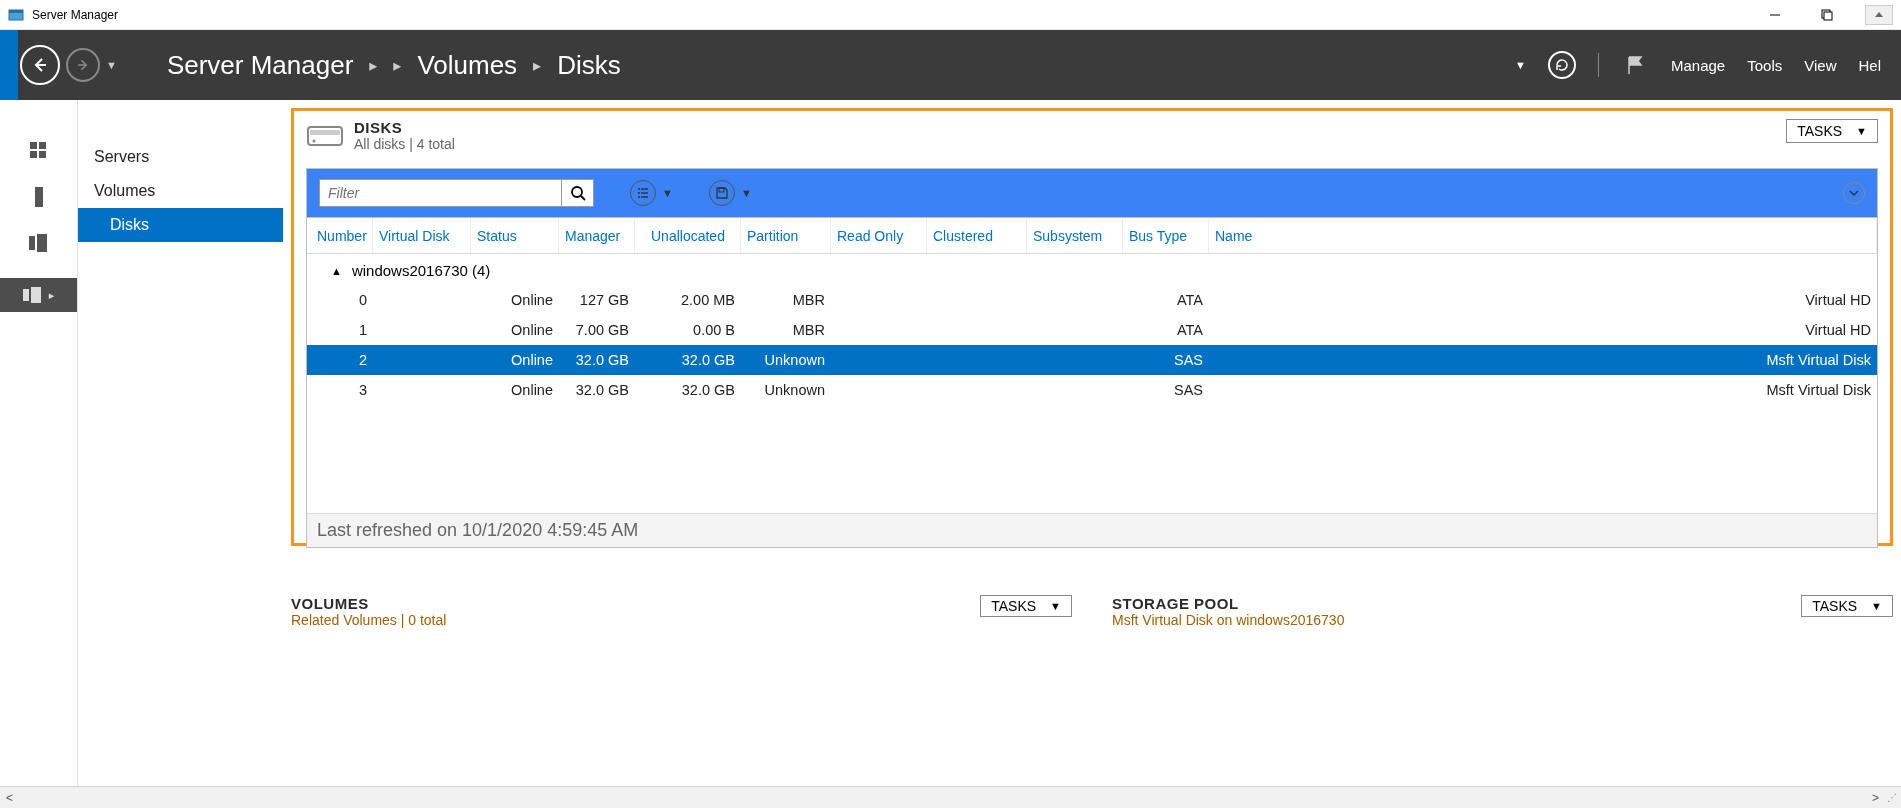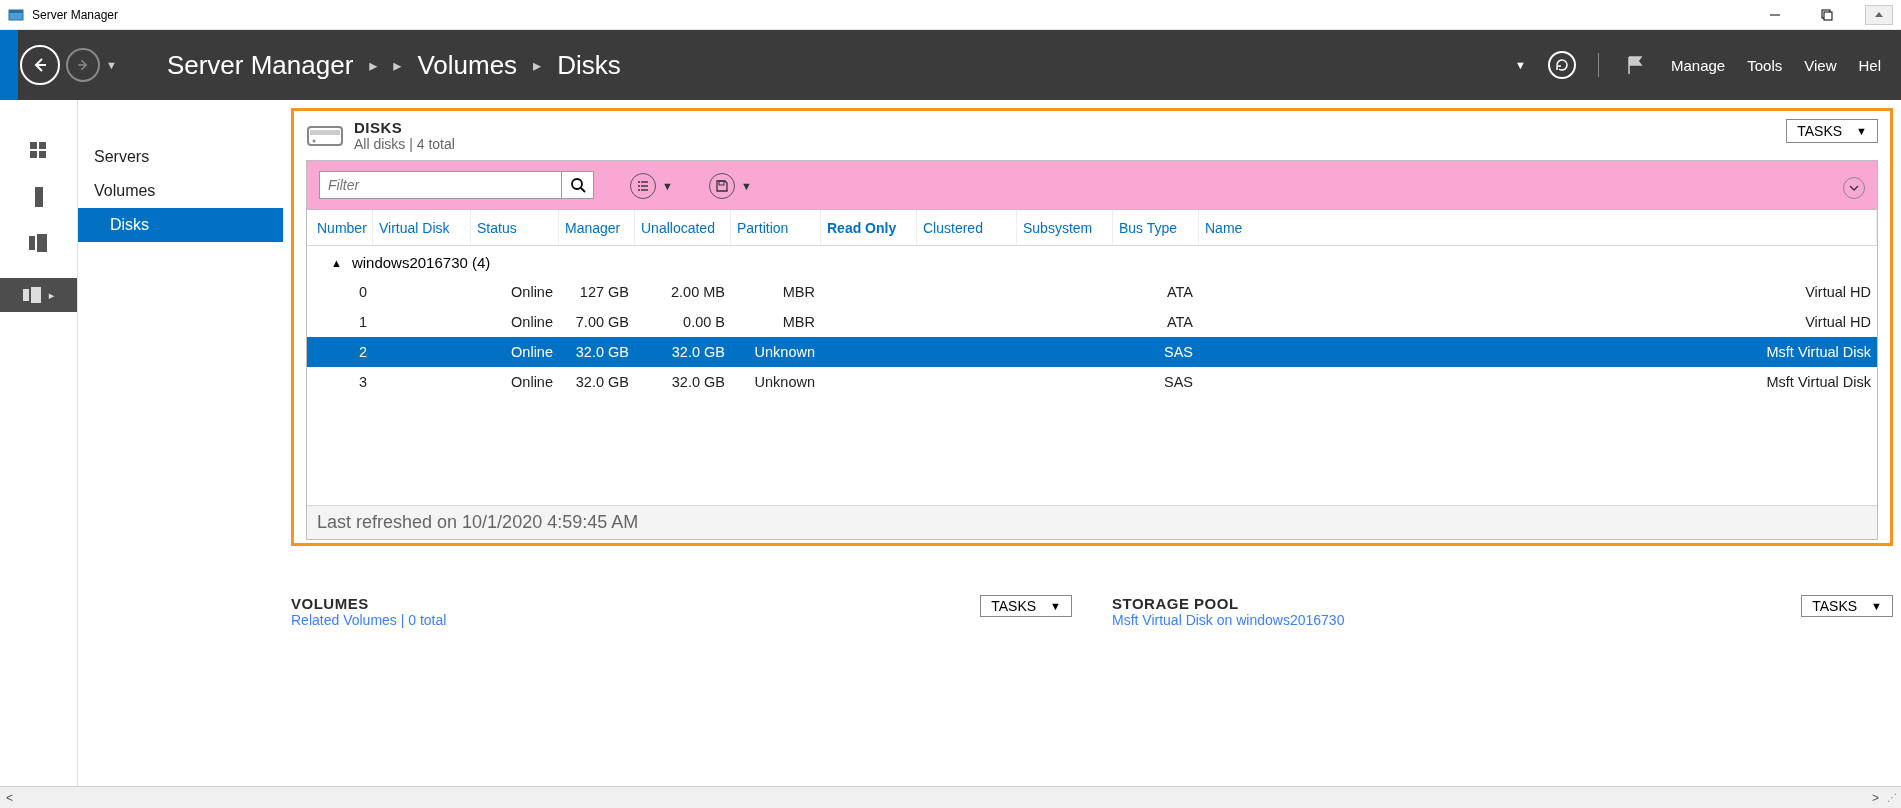--- a/index.html
+++ b/index.html
@@ -45,7 +45,7 @@
 .disks-sub { font-size: 14px; color: #666; }
 .tasks-btn { margin-left: auto; border: 1px solid #888; padding: 2px 10px; font-size: 14px; display: flex; align-items: center; gap: 14px; height: 24px; }
 
-.filter-bar { margin: 4px 12px 0 12px; border: 1px solid #bfbfbf; background: #f9a8d4; padding: 10px 12px; display: flex; align-items: flex-end; gap: 36px; position: relative; }
+.filter-bar { margin: 12px 12px 0 12px; border: 1px solid #bfbfbf; background: #3b82f6; padding: 10px 12px; display: flex; align-items: center; gap: 36px; position: relative; }
 .filter-input-wrap { display: flex; align-items: center; background: #fff; border: 1px solid #999; height: 28px; width: 275px; }
 .filter-input { border: none; outline: none; padding: 0 8px; font-style: italic; color: #888; font-size: 14px; flex: 1; }
 .search-icon-box { width: 32px; height: 28px; border-left: 1px solid #999; display: flex; align-items: center; justify-content: center; }

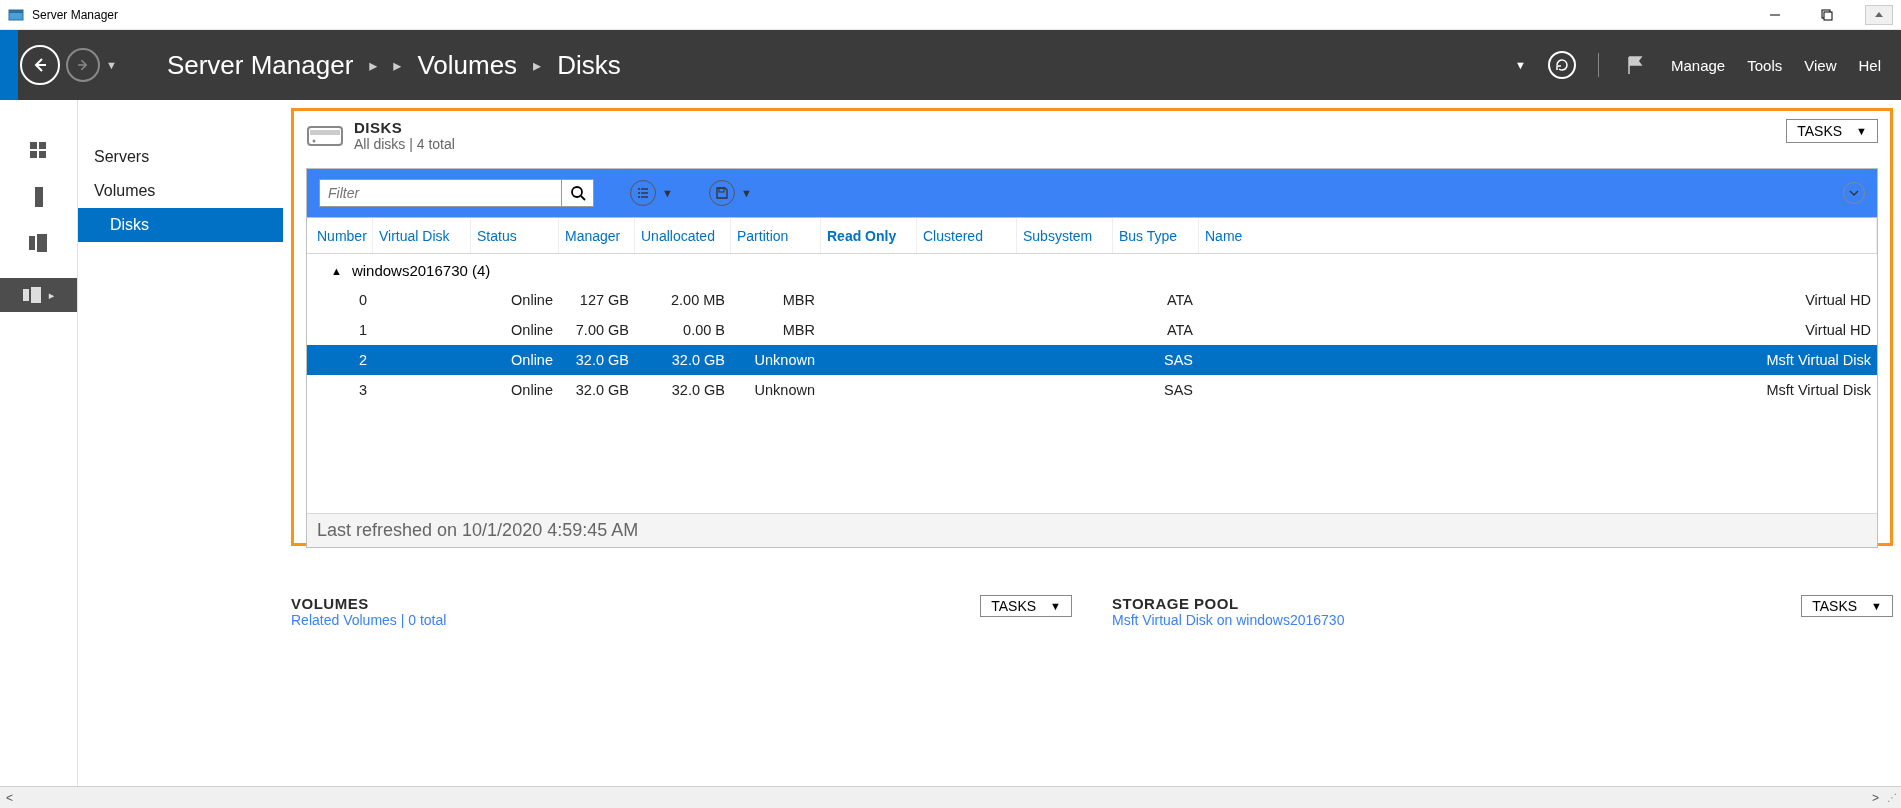--- a/index.html
+++ b/index.html
@@ -61,7 +61,7 @@
 .c-vdisk { width: 98px; }
 .c-status { width: 88px; }
 .c-cap { width: 76px; }
-.c-unalloc { width: 96px; }
+.c-unalloc { width: 96px; margin-left: 10px; }
 .c-part { width: 90px; }
 .c-ro { width: 96px; font-weight: bold; }
 .c-clust { width: 100px; }

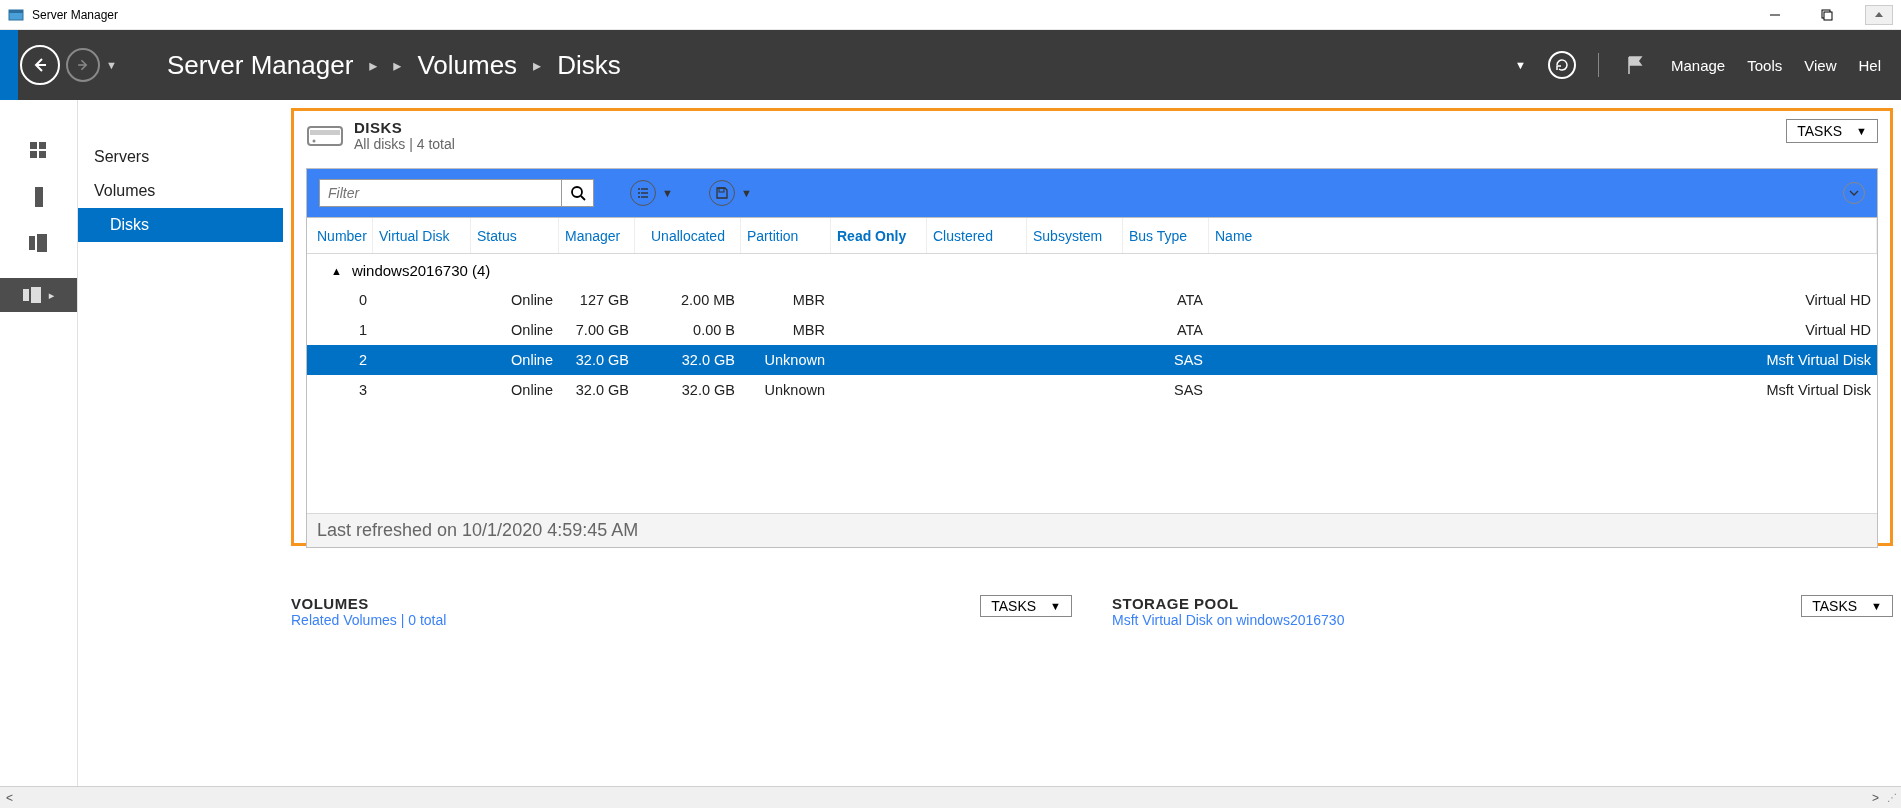--- a/index.html
+++ b/index.html
@@ -63,7 +63,7 @@
 .c-cap { width: 76px; }
 .c-unalloc { width: 96px; margin-left: 10px; }
 .c-part { width: 90px; }
-.c-ro { width: 96px; font-weight: bold; }
+.c-ro { width: 96px; }
 .c-clust { width: 100px; }
 .c-subsys { width: 96px; }
 .c-bus { width: 86px; }

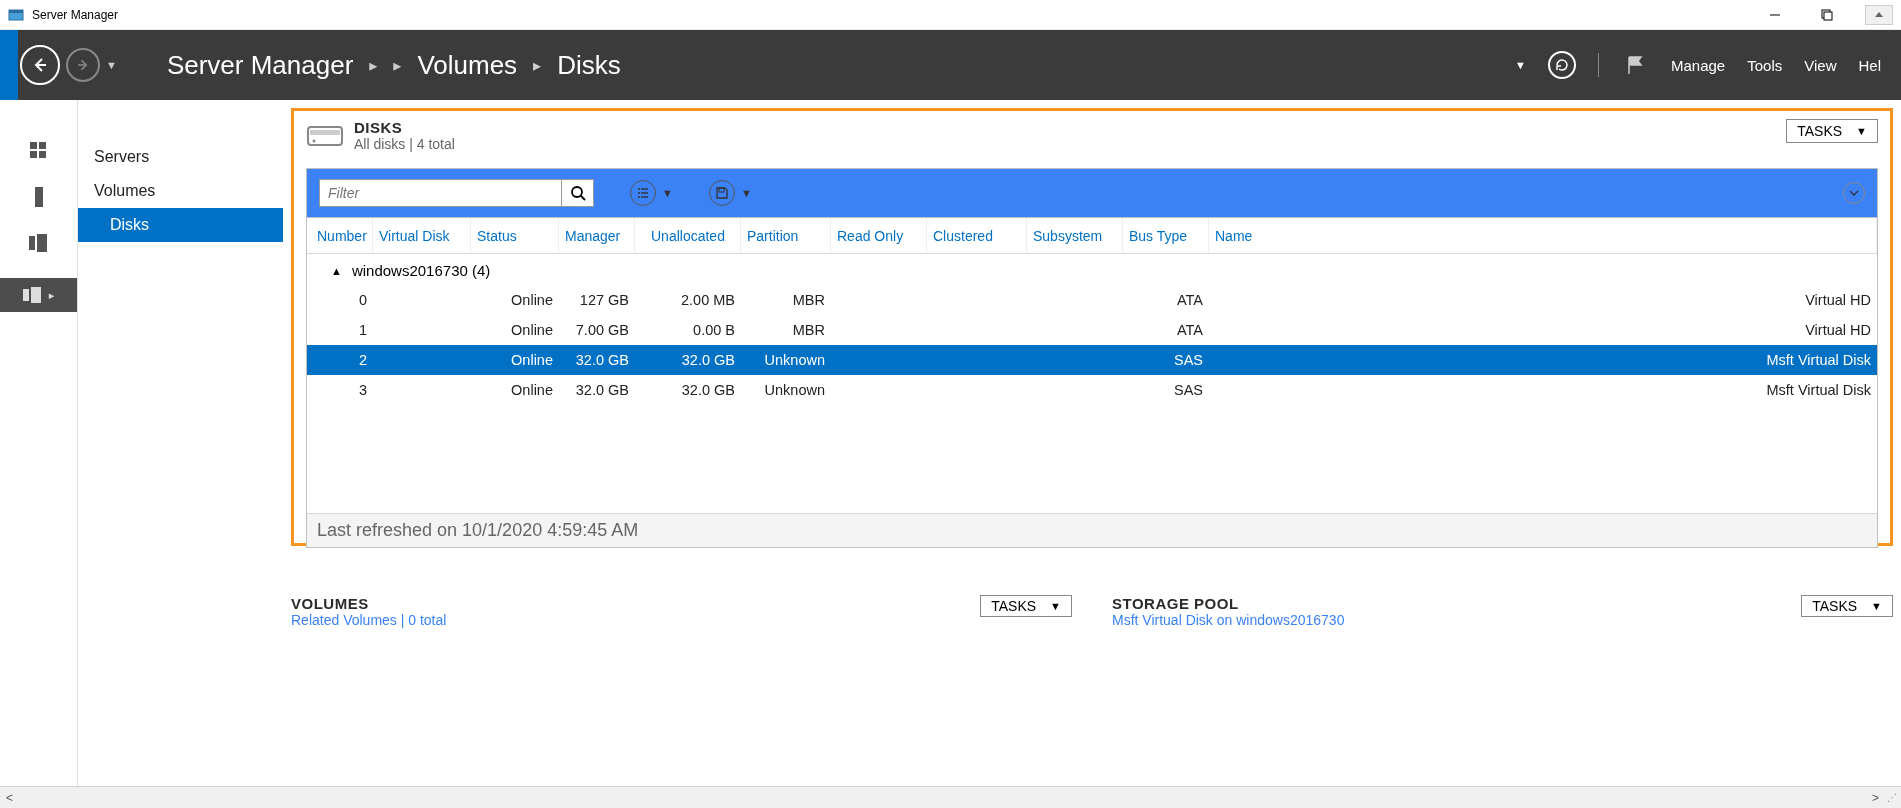--- a/index.html
+++ b/index.html
@@ -82,7 +82,7 @@
 .lower { position: absolute; top: 495px; left: 8px; right: 8px; display: flex; gap: 40px; }
 .lower-panel { flex: 1; }
 .lower-title { font-size: 15px; font-weight: 600; color: #2b2b2b; letter-spacing: 0.5px; }
-.lower-sub { font-size: 14px; color: #3b82f6; }
+.lower-sub { font-size: 14px; color: #a16207; }
 .lower-tasks { float: right; border: 1px solid #888; padding: 2px 10px; font-size: 14px; display: flex; align-items: center; gap: 14px; }
 
 

